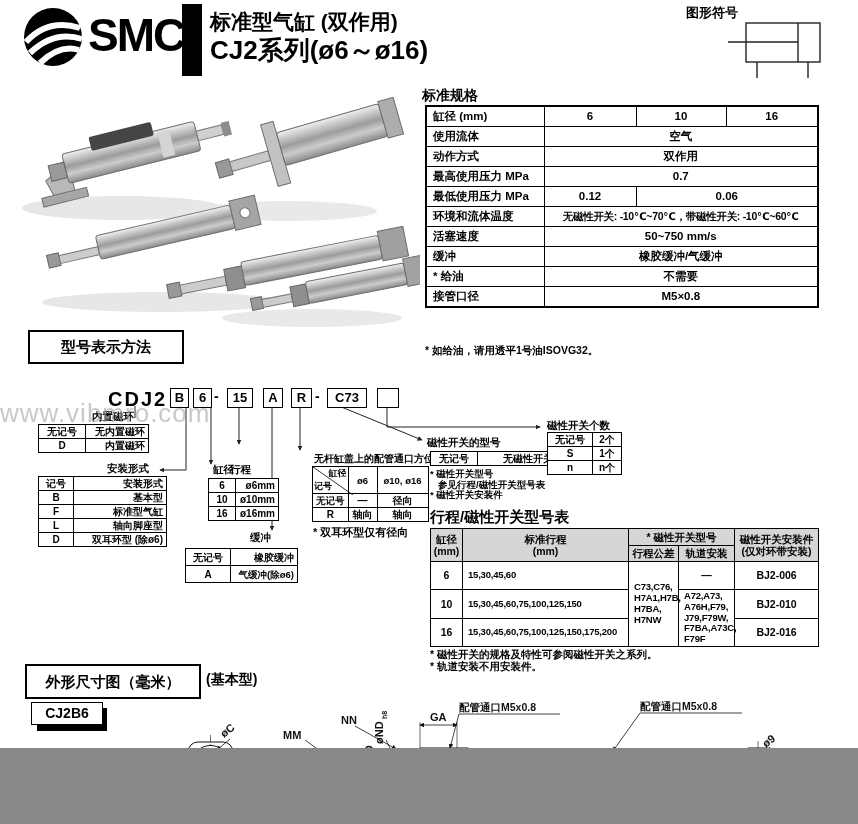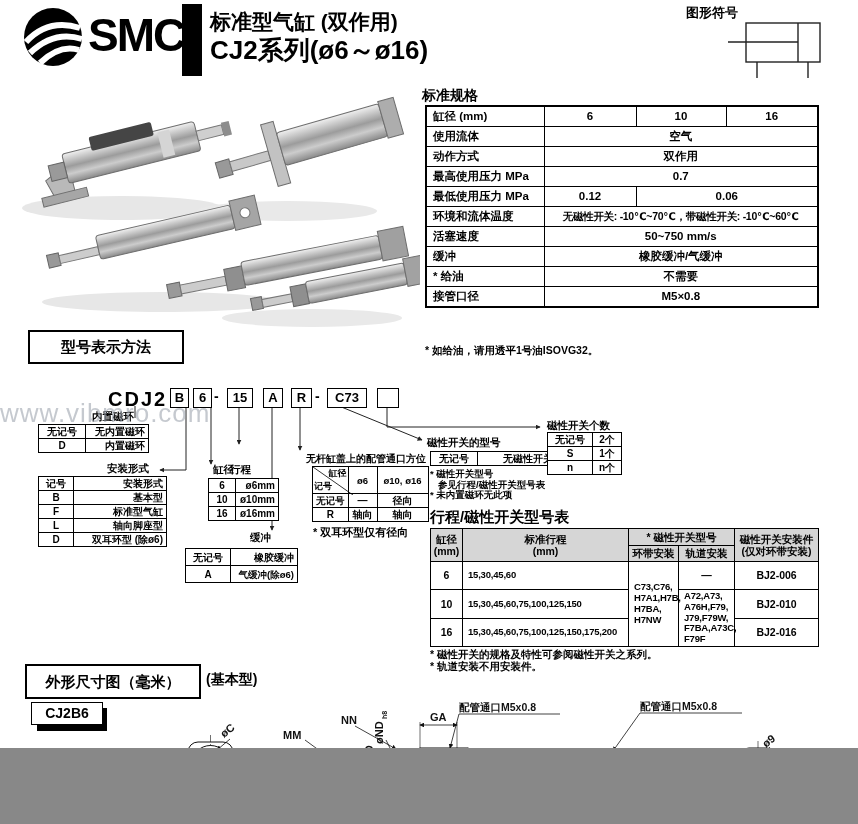--- a/index.html
+++ b/index.html
@@ -291,7 +291,7 @@
   </tbody>
     </table>
 
-  <div class="olabel" style="left:306px;top:452px;font-size:10px">无杆缸盖上的配管通口方位</div>
+  <div class="olabel" style="left:314px;top:452px;font-size:10px">无杆缸盖上的配管通口方位</div>
   <table class="mini" style="left:312px;top:466px">
     <tbody>
         <tr>

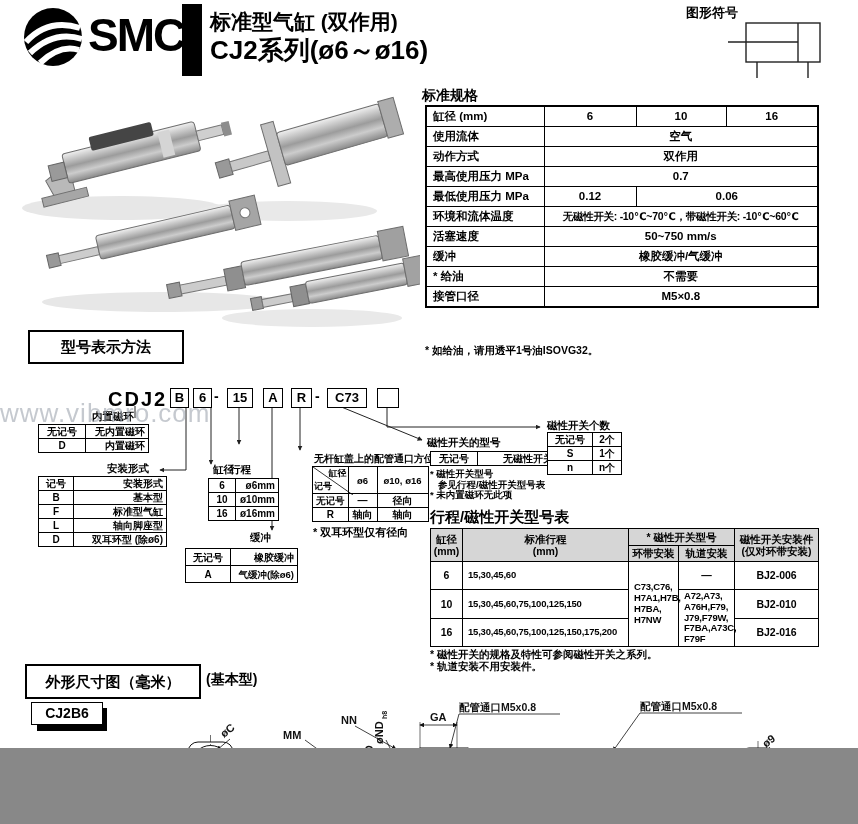--- a/index.html
+++ b/index.html
@@ -331,7 +331,7 @@
   <div class="olabel" style="left:430px;top:469px;font-size:9.5px;line-height:10.5px">
     <div>* 磁性开关型号</div>
     <div style="padding-left:8px">参见行程/磁性开关型号表</div>
-    <div>* 未内置磁环无此项</div>
+    <div>* 磁性开关安装件</div>
   </div>
 
   <div class="olabel" style="left:547px;top:419px">磁性开关个数</div>

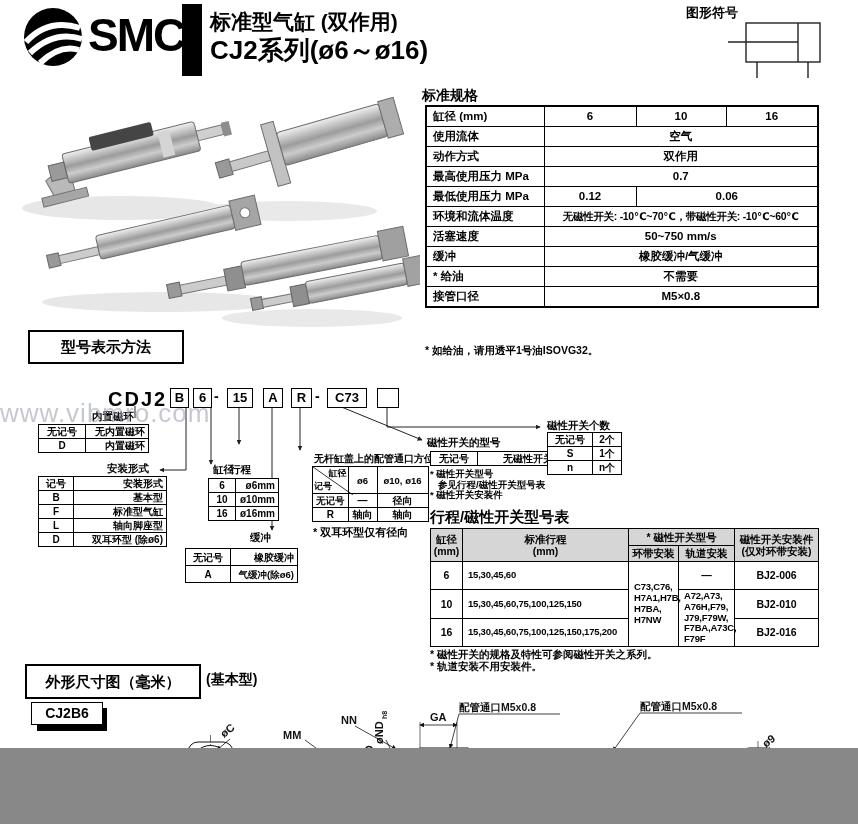--- a/index.html
+++ b/index.html
@@ -372,7 +372,7 @@
 (仅对环带安装)</td>
         </tr>
     <tr>
-          <td class="hd" style="height:15px">环带安装</td>
+          <td class="hd" style="height:15px">行程公差</td>
         <td class="hd">轨道安装</td>
         </tr>
     <tr>

